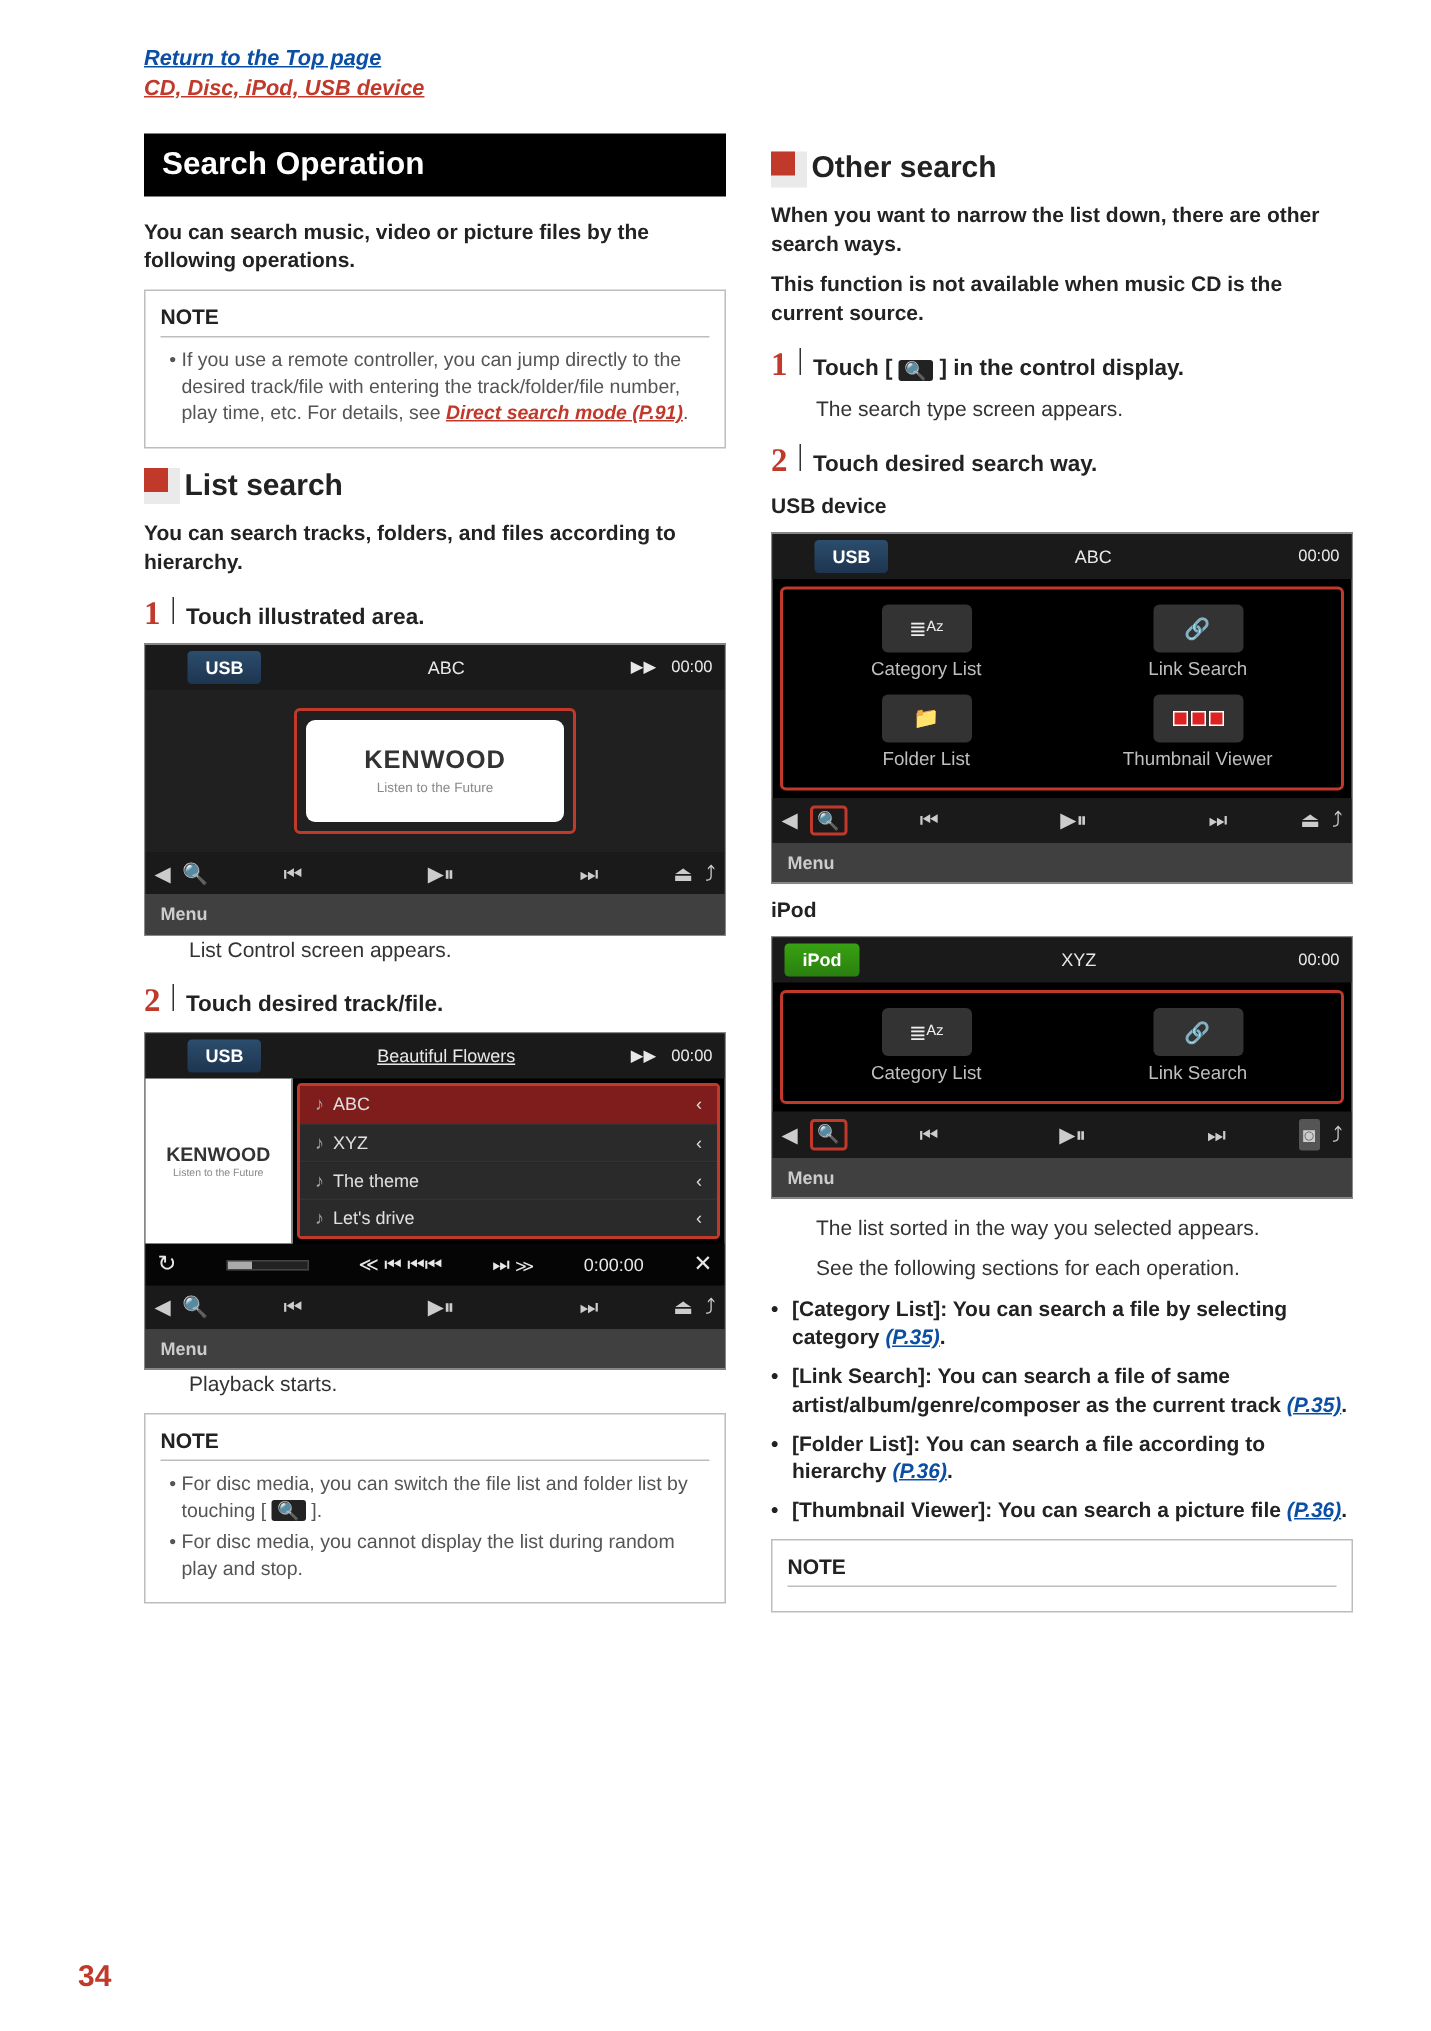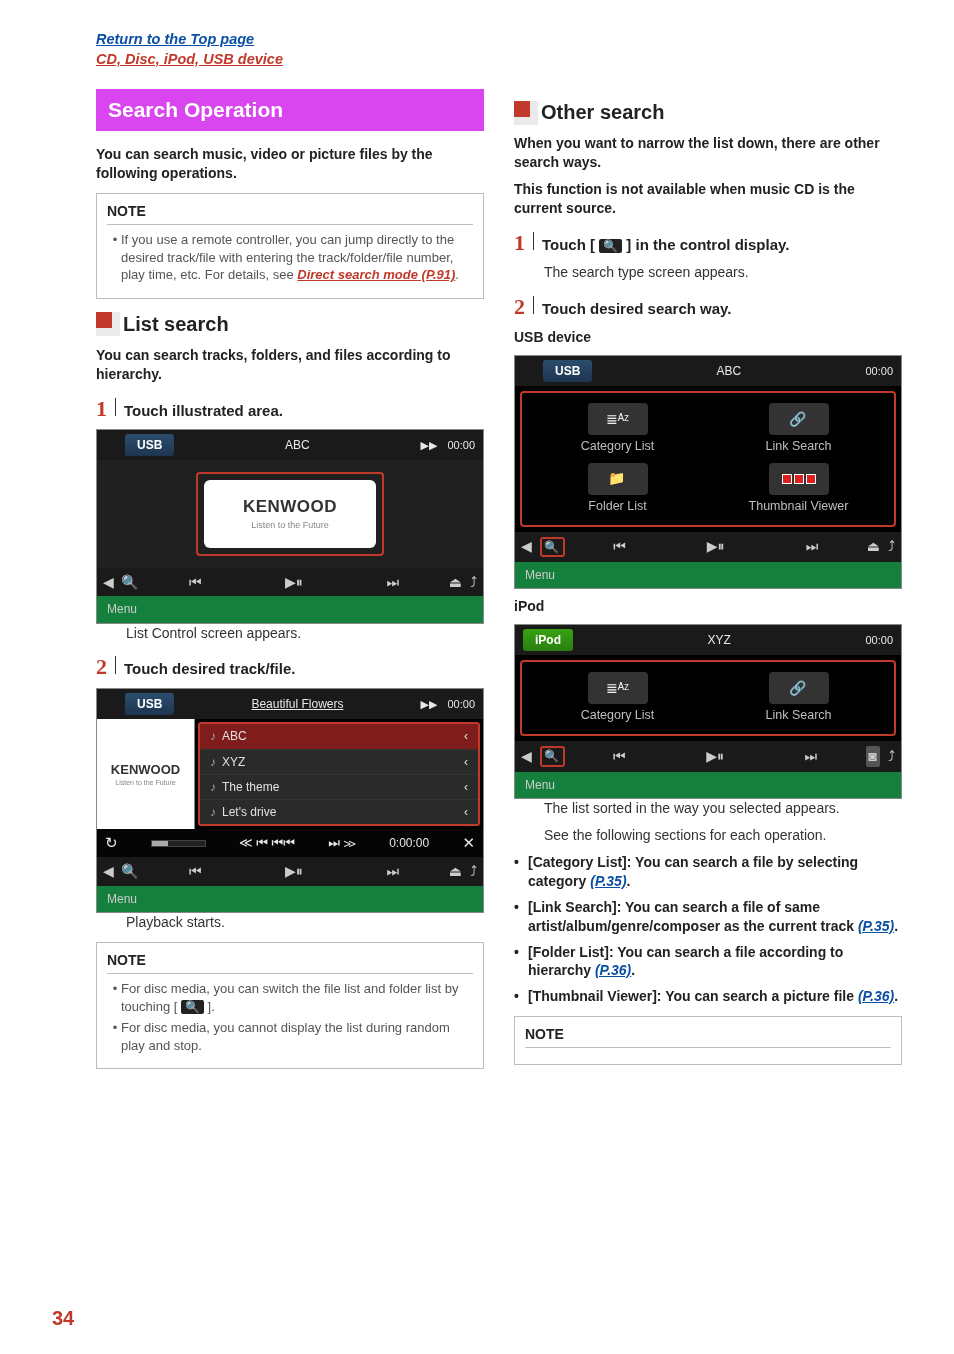--- a/index.html
+++ b/index.html
@@ -25,7 +25,7 @@
 
   
   .h-bar {
-    background: #d946ef;
+    background: #000000;
     color: #fff;
     font-weight: 700;
     font-size: 21px;

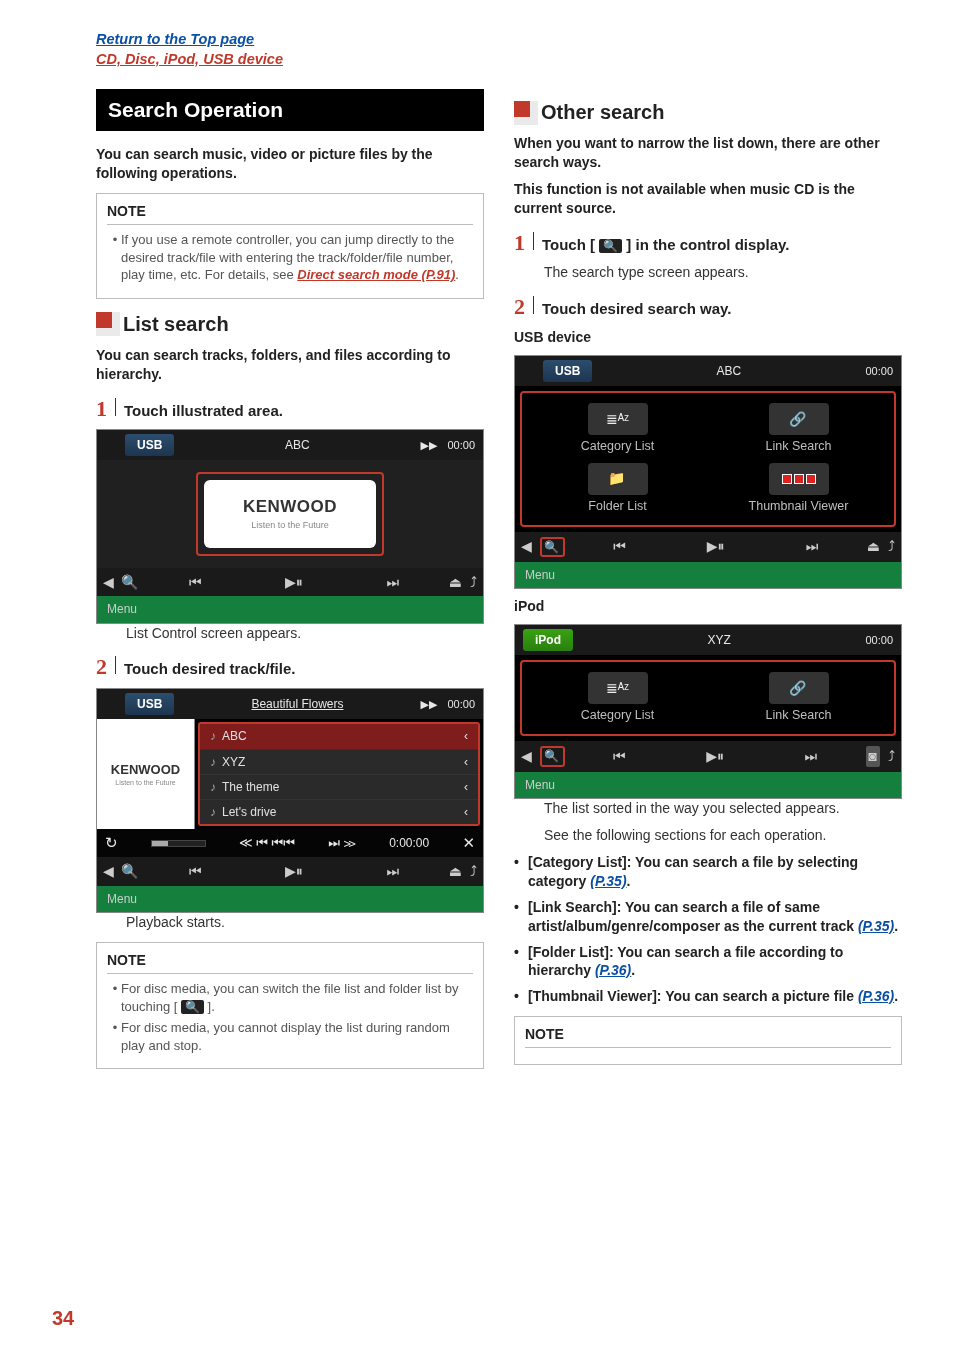--- a/index.html
+++ b/index.html
@@ -105,7 +105,7 @@
   }
   .scr-bottom .ctl { flex: 1; display: flex; justify-content: space-around; }
   .scr-bottom .ctlb { color: #ccc; font-size: 14px; }
-  .scr-menu { padding: 5px 10px; color: #ccc; background: #15803d; }
+  .scr-menu { padding: 5px 10px; color: #ccc; background: #404040; font-weight: bold; }
 
   
   .step1-art {

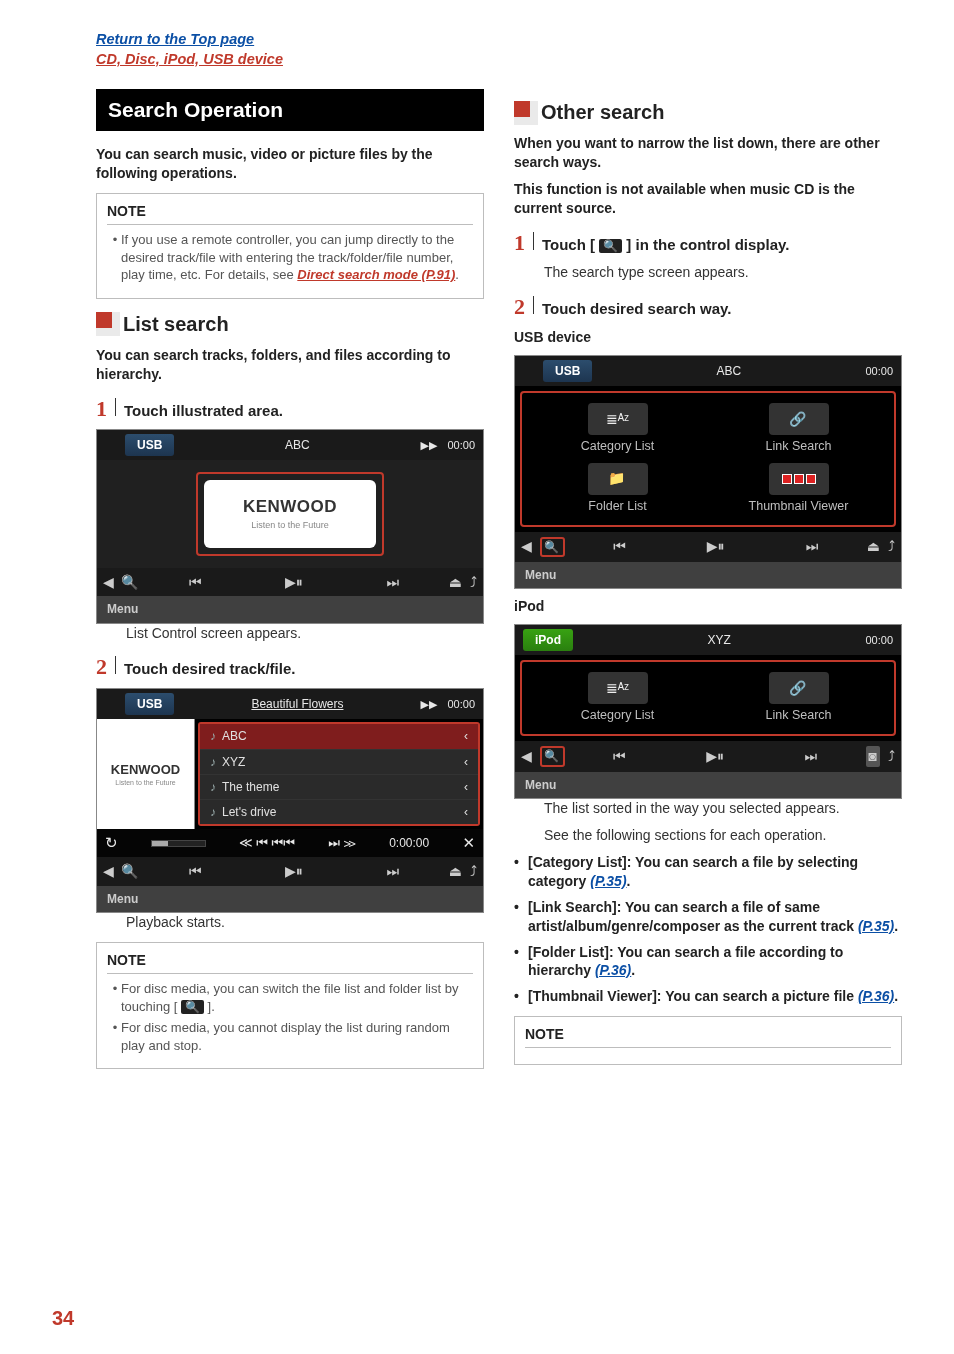--- a/index.html
+++ b/index.html
@@ -457,7 +457,7 @@
       <div class="scr-menu">Menu</div>
     </div>
 
-    <p class="indent" style="">The list sorted in the way you selected appears.</p>
+    <p class="indent" style="margin-top:10px">The list sorted in the way you selected appears.</p>
     <p class="indent">See the following sections for each operation.</p>
 
     <ul class="content-list">

